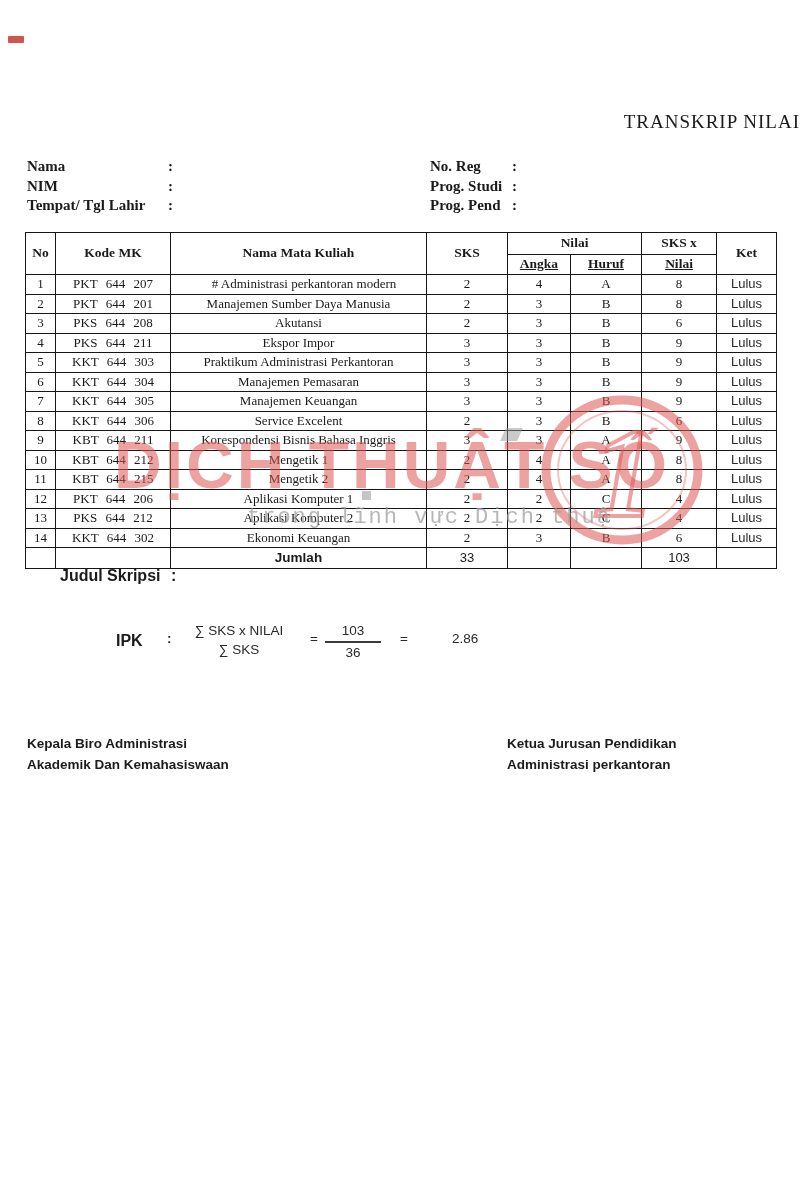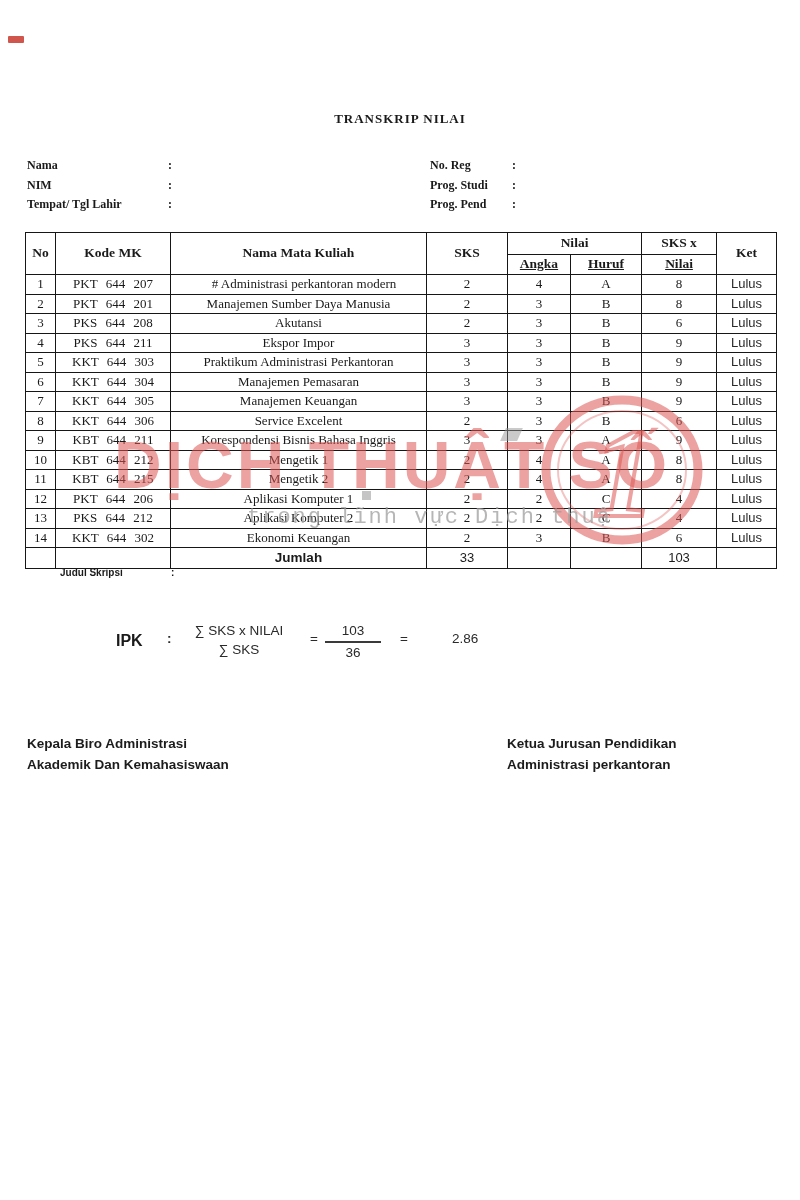--- a/index.html
+++ b/index.html
@@ -13,8 +13,8 @@
   .red-dash{position:absolute;left:8px;top:36px;width:16px;height:7px;background:#c8372d;opacity:.85;border-radius:1px;}
 
   .title{
-    position:absolute;left:0;right:0;top:111px;text-align:center;
-    font-weight:bold;font-size:13px;letter-spacing:1px;
+    position:absolute;left:0;right:0;top:111px;text-align:right;
+    font-weight:normal;font-size:19px;letter-spacing:1px;
   }
 
   

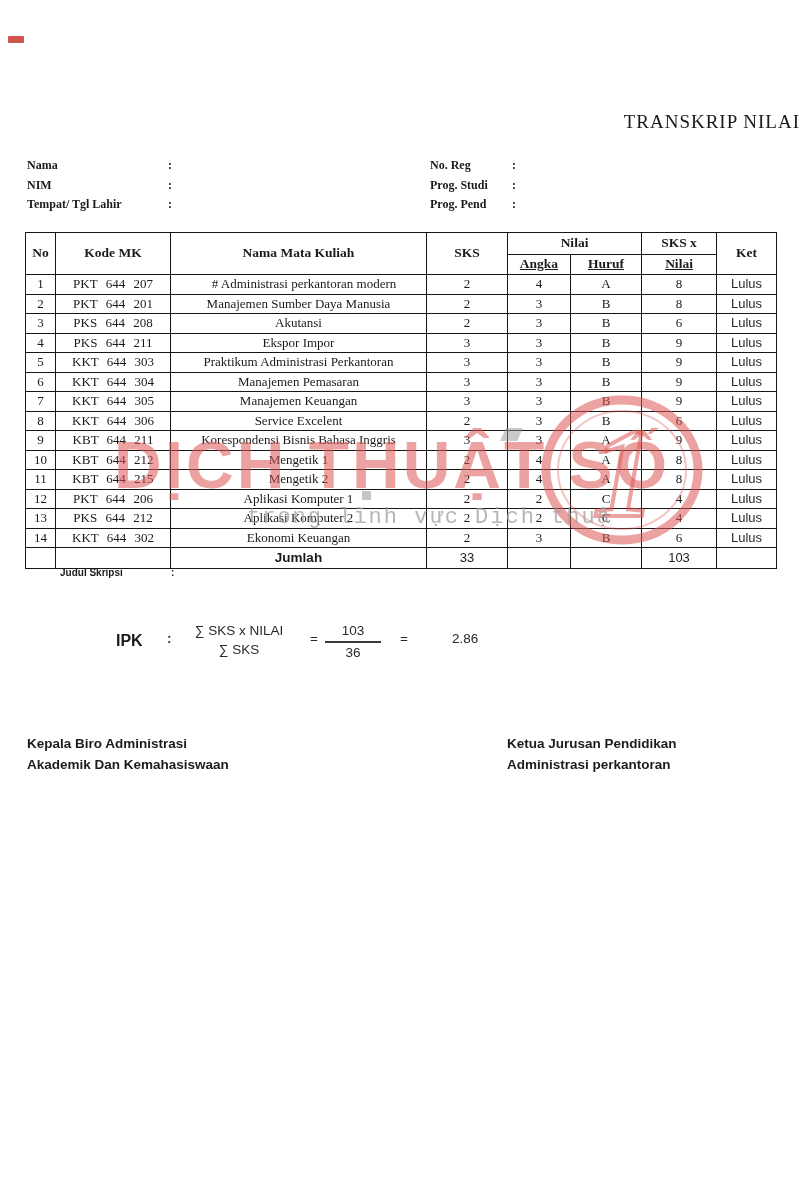--- a/index.html
+++ b/index.html
@@ -20,7 +20,7 @@
   
   .info{position:absolute;left:0;top:158px;width:800px;}
   .info-row{position:relative;height:19.5px;}
-  .info-row span{position:absolute;font-weight:bold;font-size:12px;white-space:pre;}
+  .info-row span{position:absolute;font-weight:bold;font-size:15px;white-space:pre;}
   .lab-l{left:27px;} .col-l{left:168px;}
   .lab-r{left:430px;} .col-r{left:512px;}
 

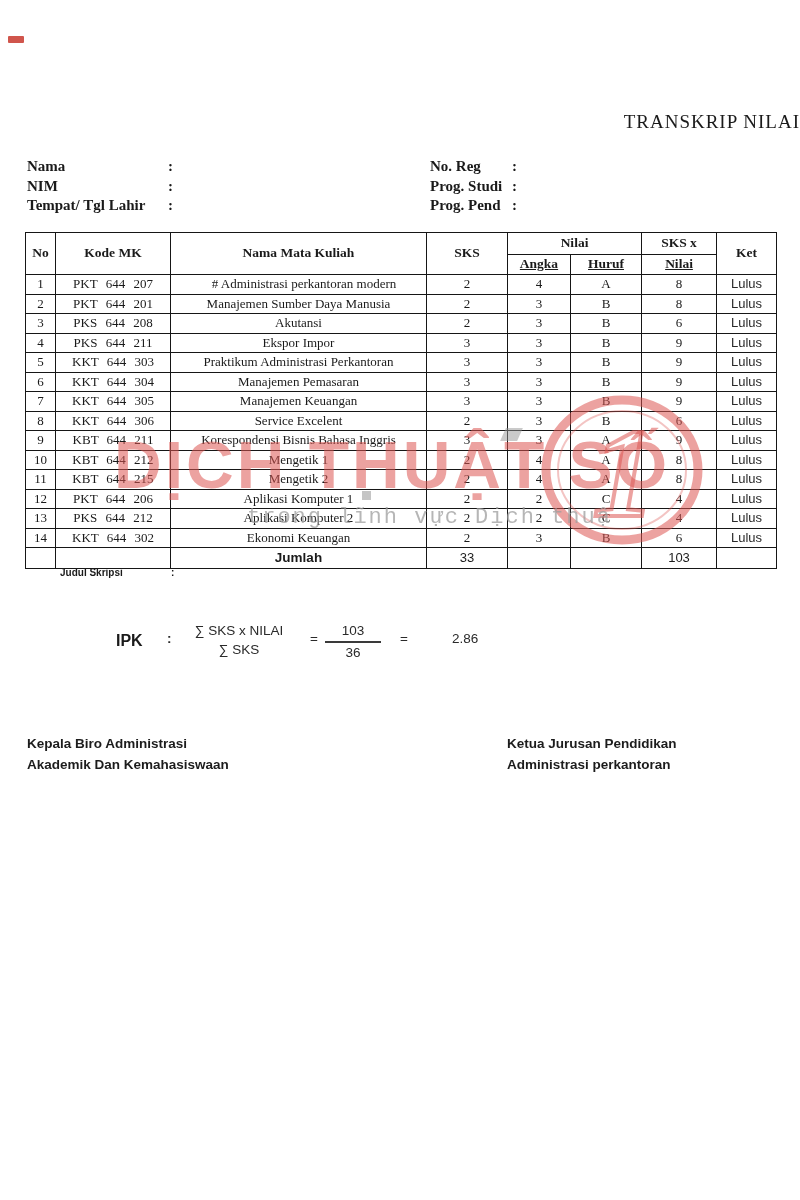--- a/index.html
+++ b/index.html
@@ -47,7 +47,7 @@
 
   
   .skripsi{position:absolute;left:60px;top:567px;width:400px;
-    font-family:"Liberation Sans", sans-serif;font-weight:bold;font-size:10px;}
+    font-family:"Liberation Sans", sans-serif;font-weight:bold;font-size:16px;}
   .skripsi .sk-colon{position:absolute;left:111px;top:0;font-weight:bold;}
   .ipk{position:absolute;left:0;top:620px;width:800px;height:42px;
     font-family:"Liberation Sans", sans-serif;font-size:13.5px;color:#2a2a2a;}

